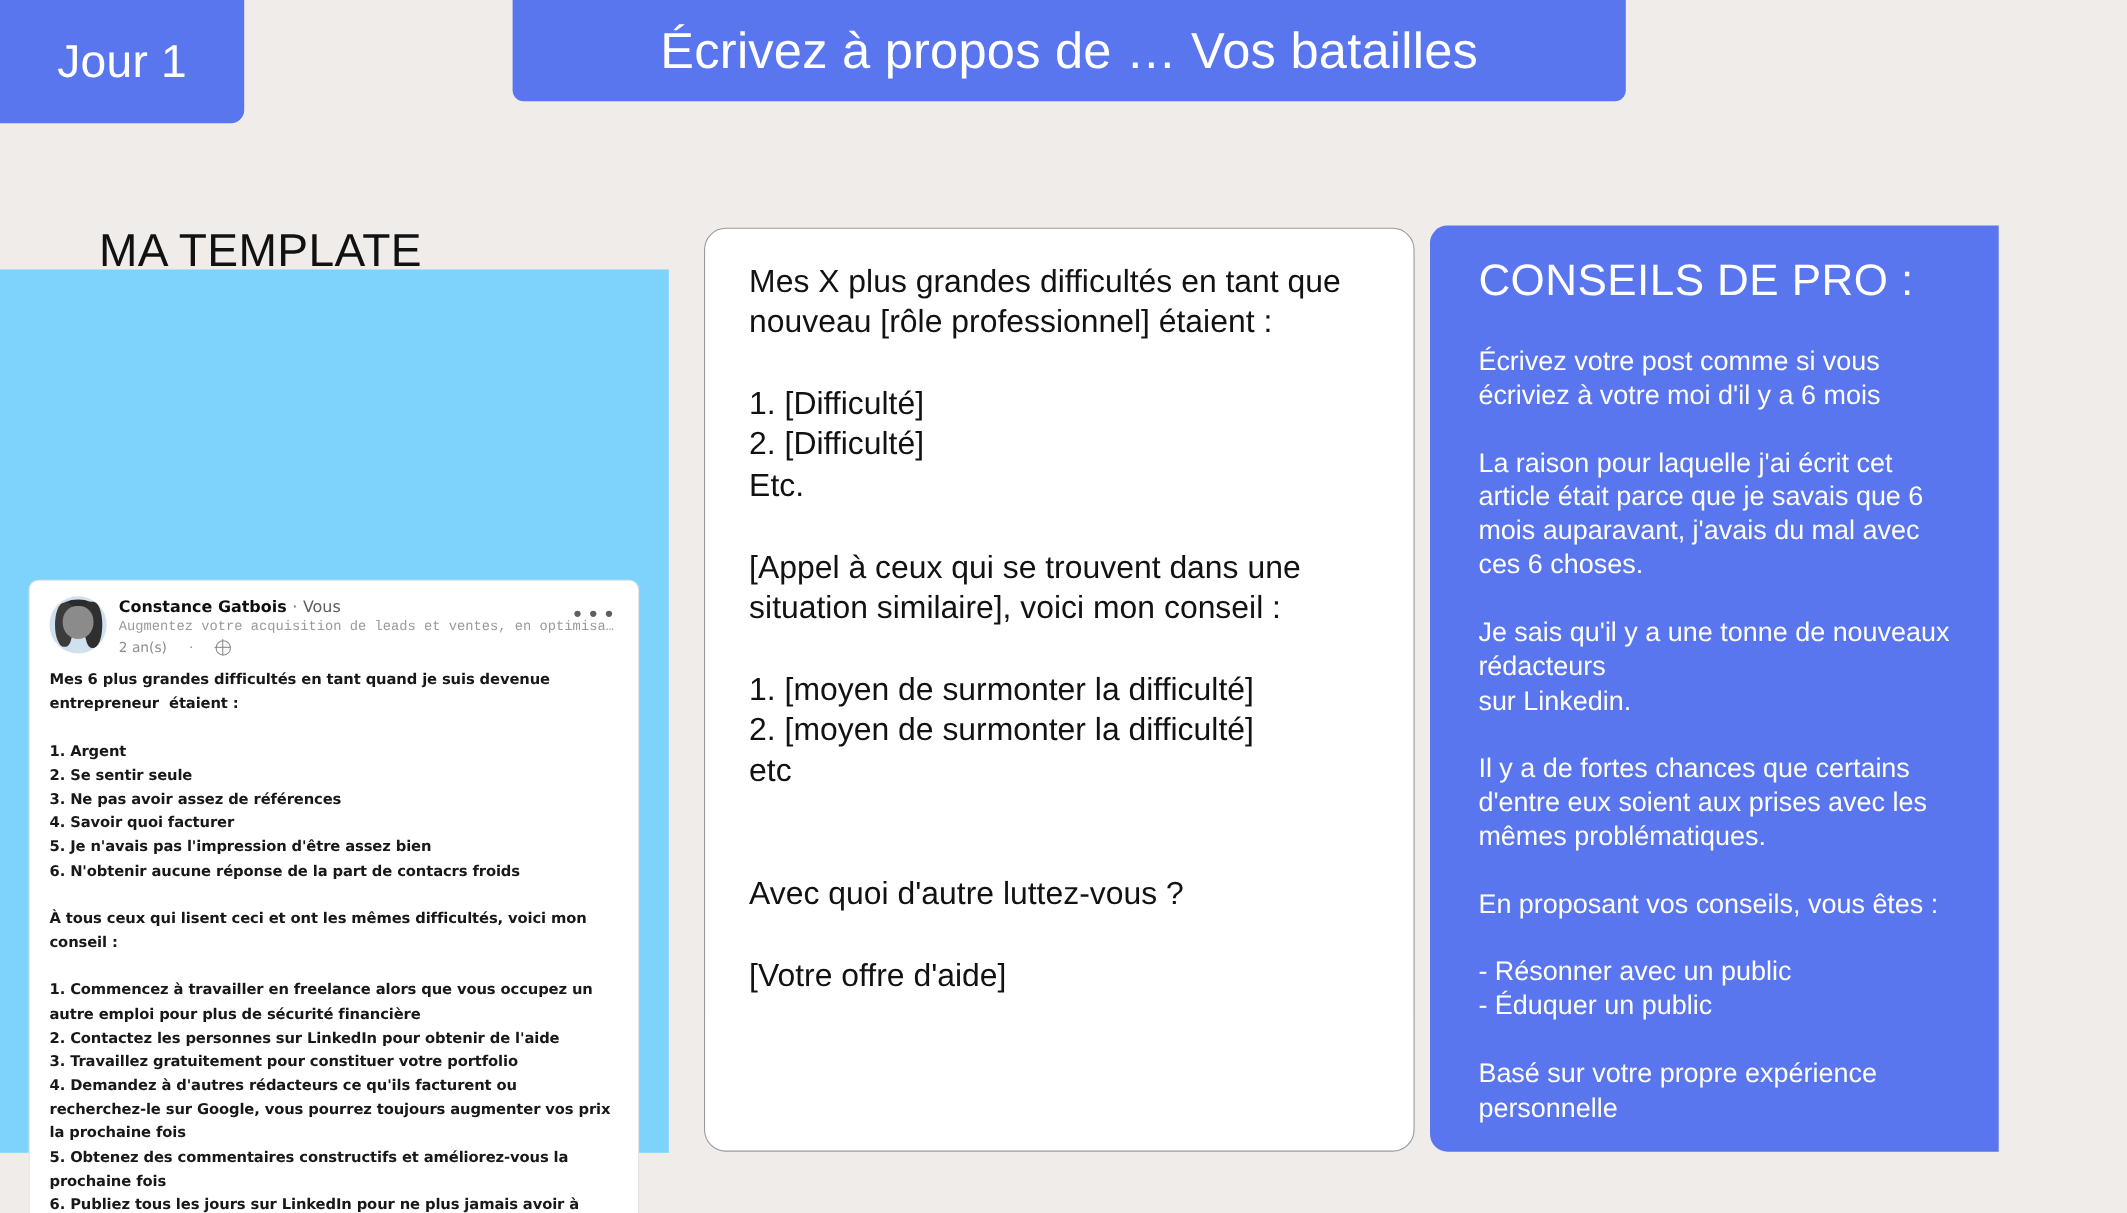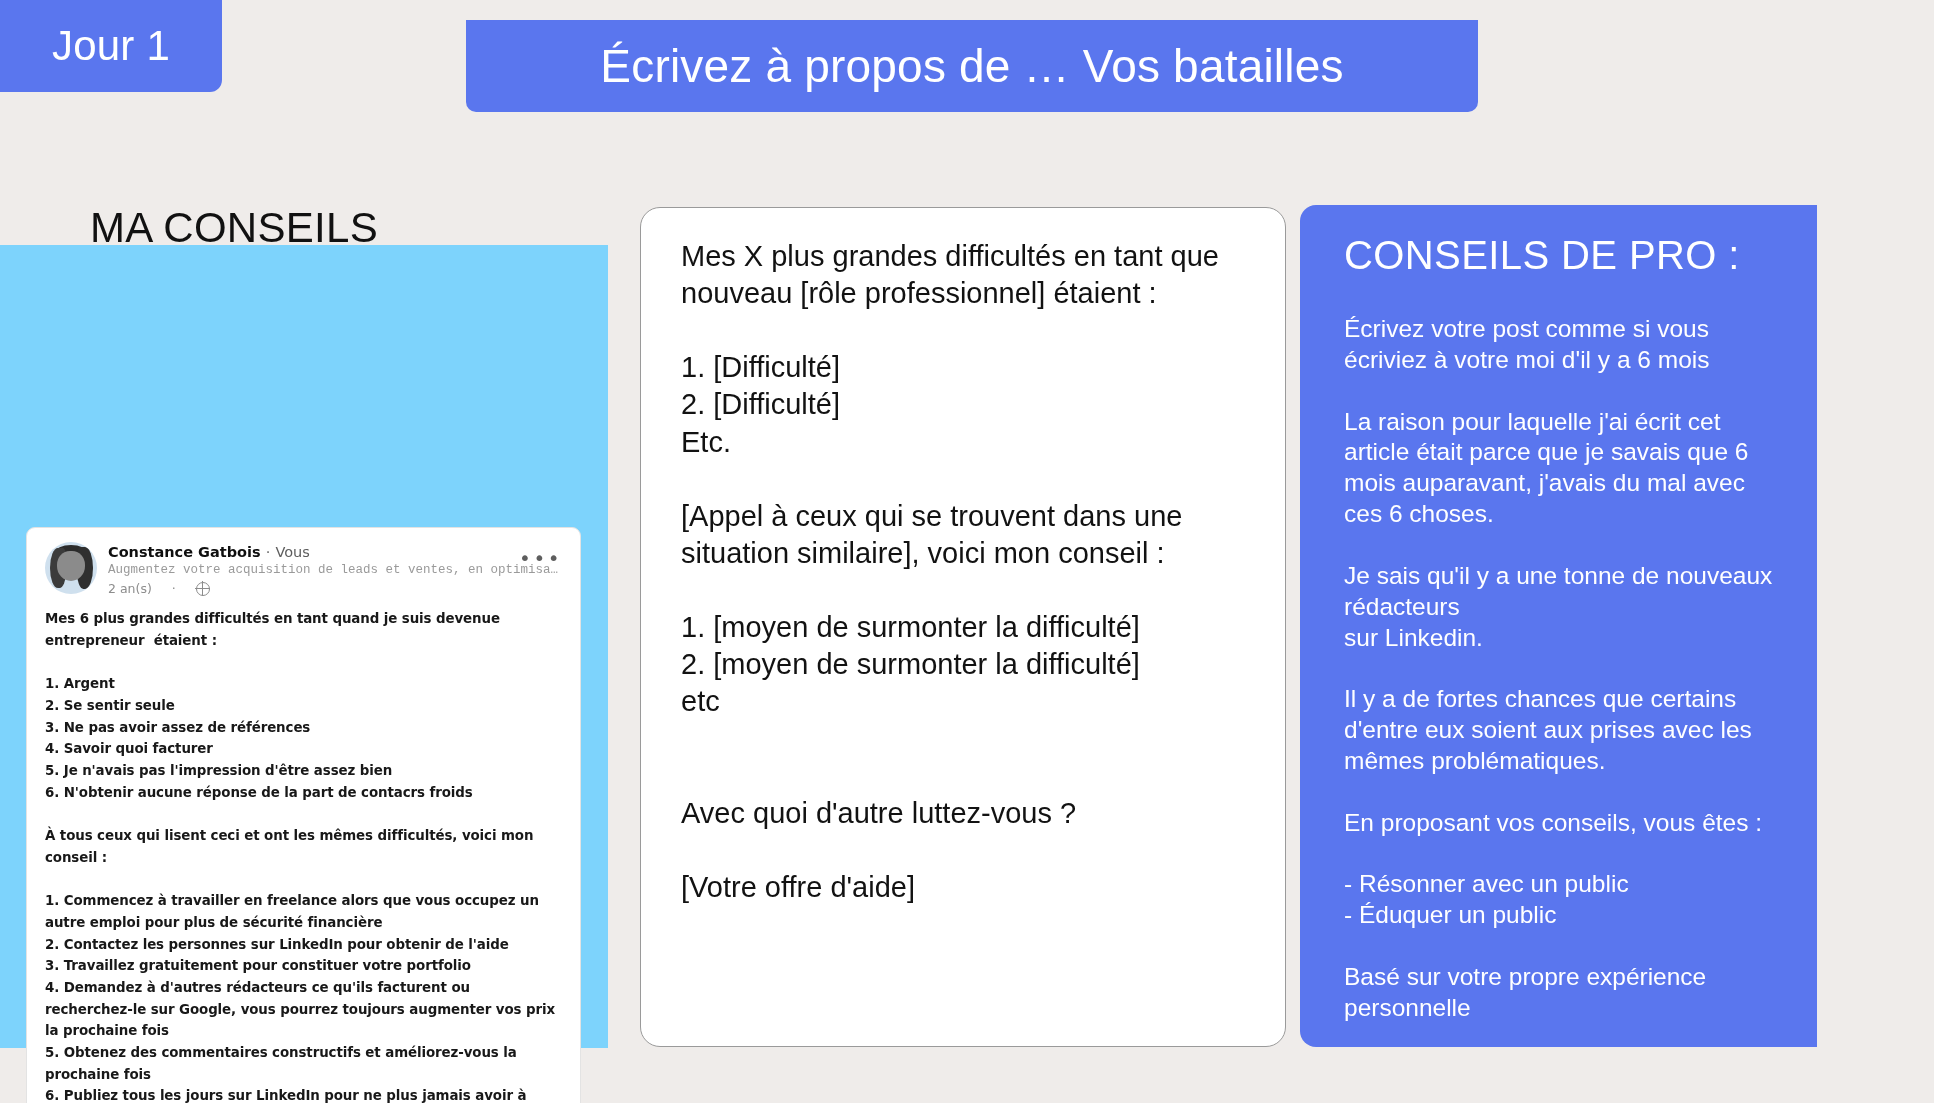--- a/index.html
+++ b/index.html
@@ -33,7 +33,7 @@
     left: 0;
     top: 0;
     width: 222px;
-    height: 92px;
+    height: 112px;
     font-size: 42px;
     border-radius: 0 0 12px 0;
   }

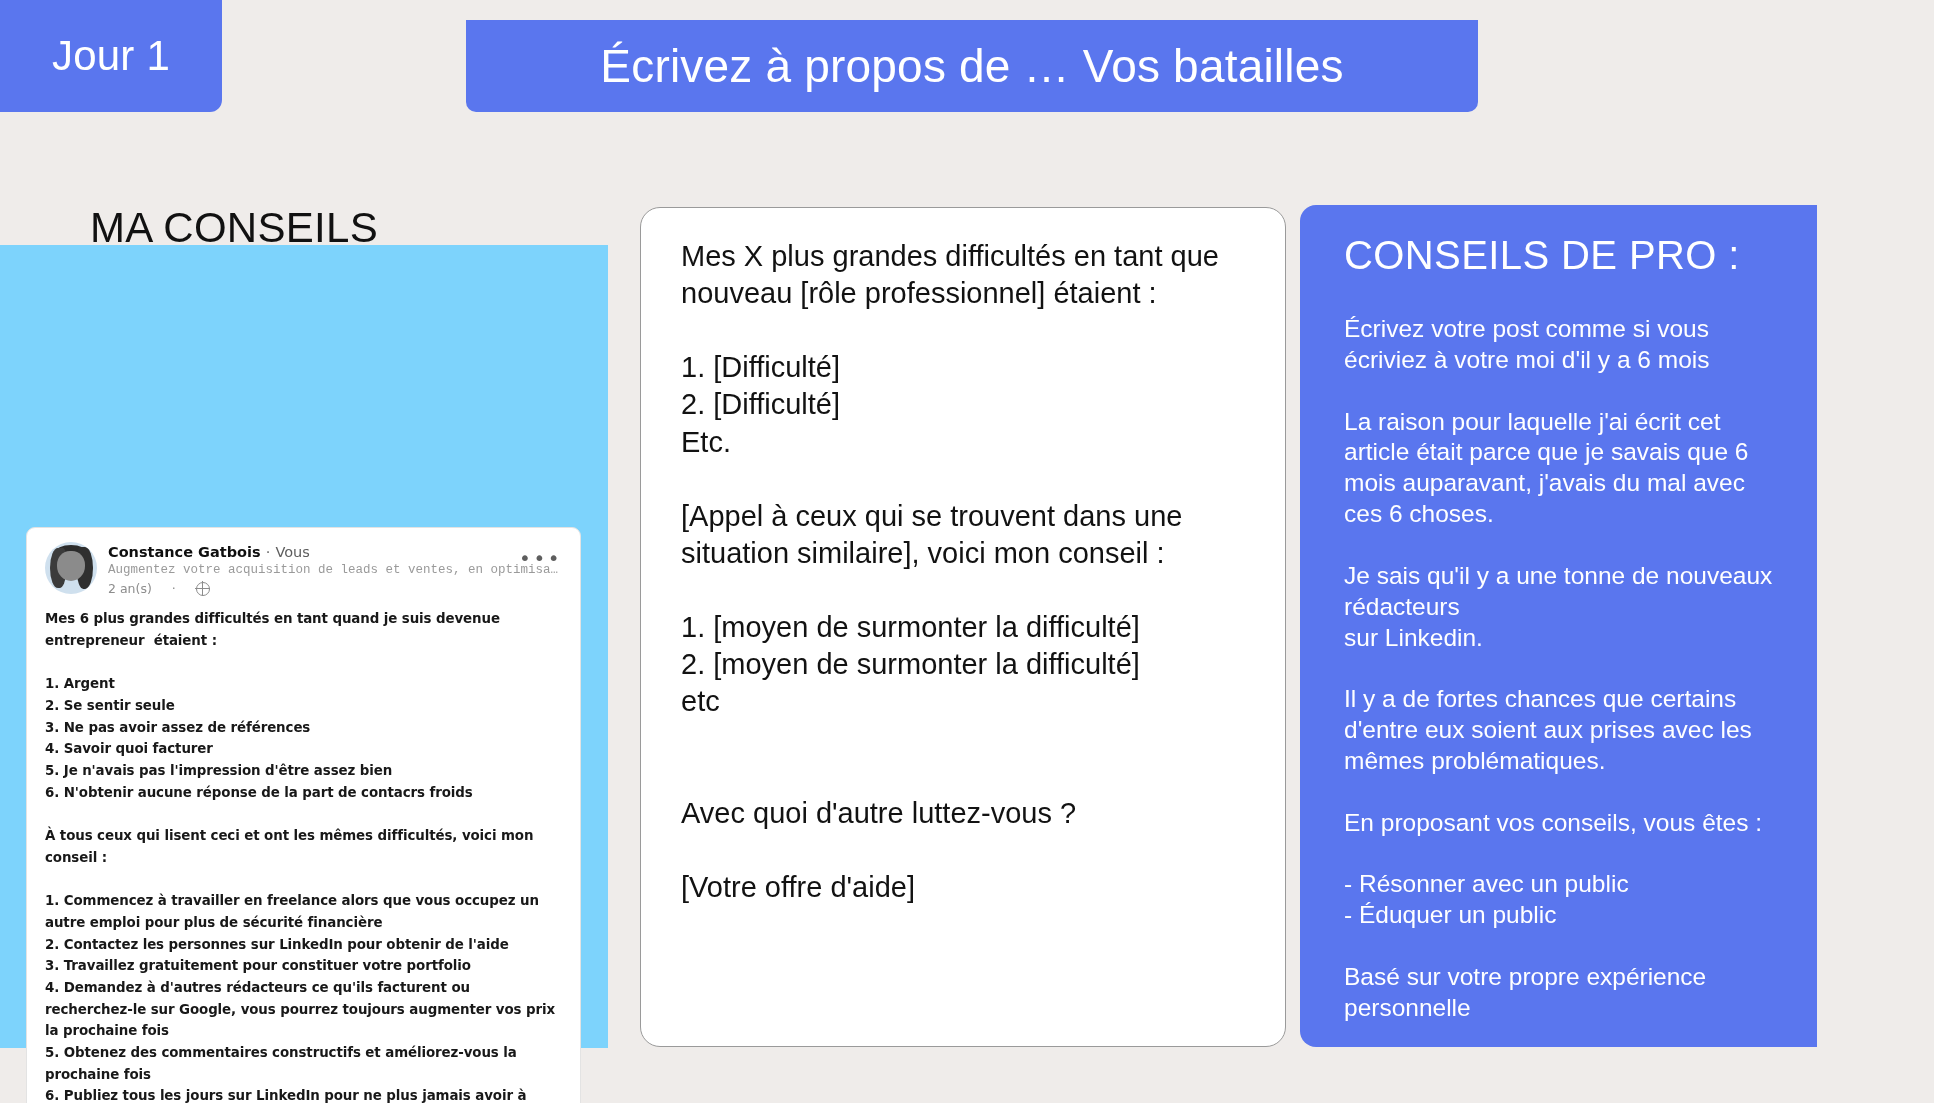--- a/index.html
+++ b/index.html
@@ -44,7 +44,6 @@
     height: 92px;
     font-size: 46px;
     border-radius: 0 0 10px 10px;
-    margin-top: 20px;
   }
 
   

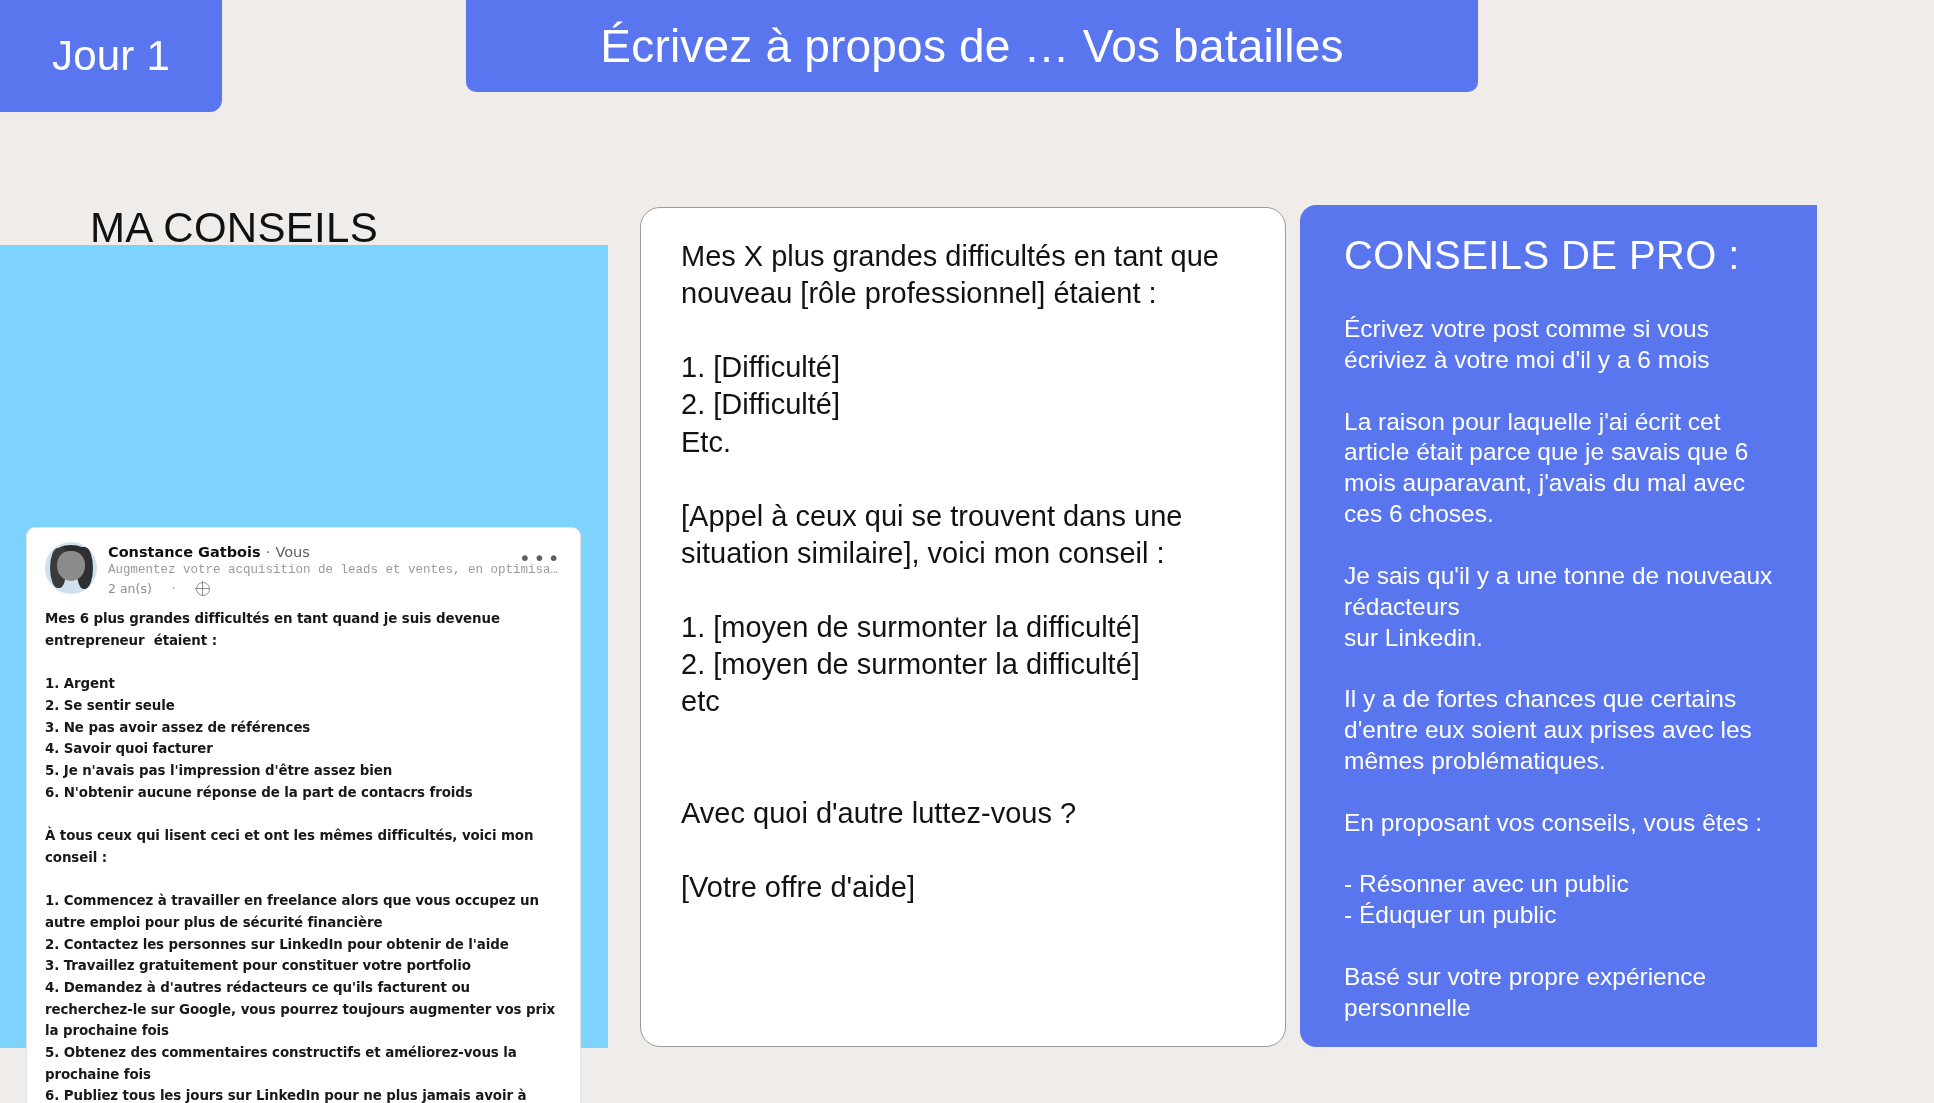--- a/index.html
+++ b/index.html
@@ -275,7 +275,7 @@
   <span>Écrivez à propos de … Vos batailles</span>
 </div>
 
-<div class="col-heading" id="ma-version-heading">MA CONSEILS</div>
+<div class="col-heading" id="ma-version-heading">MA TEMPLATE</div>
 
 <div id="ma-version-panel">
 

